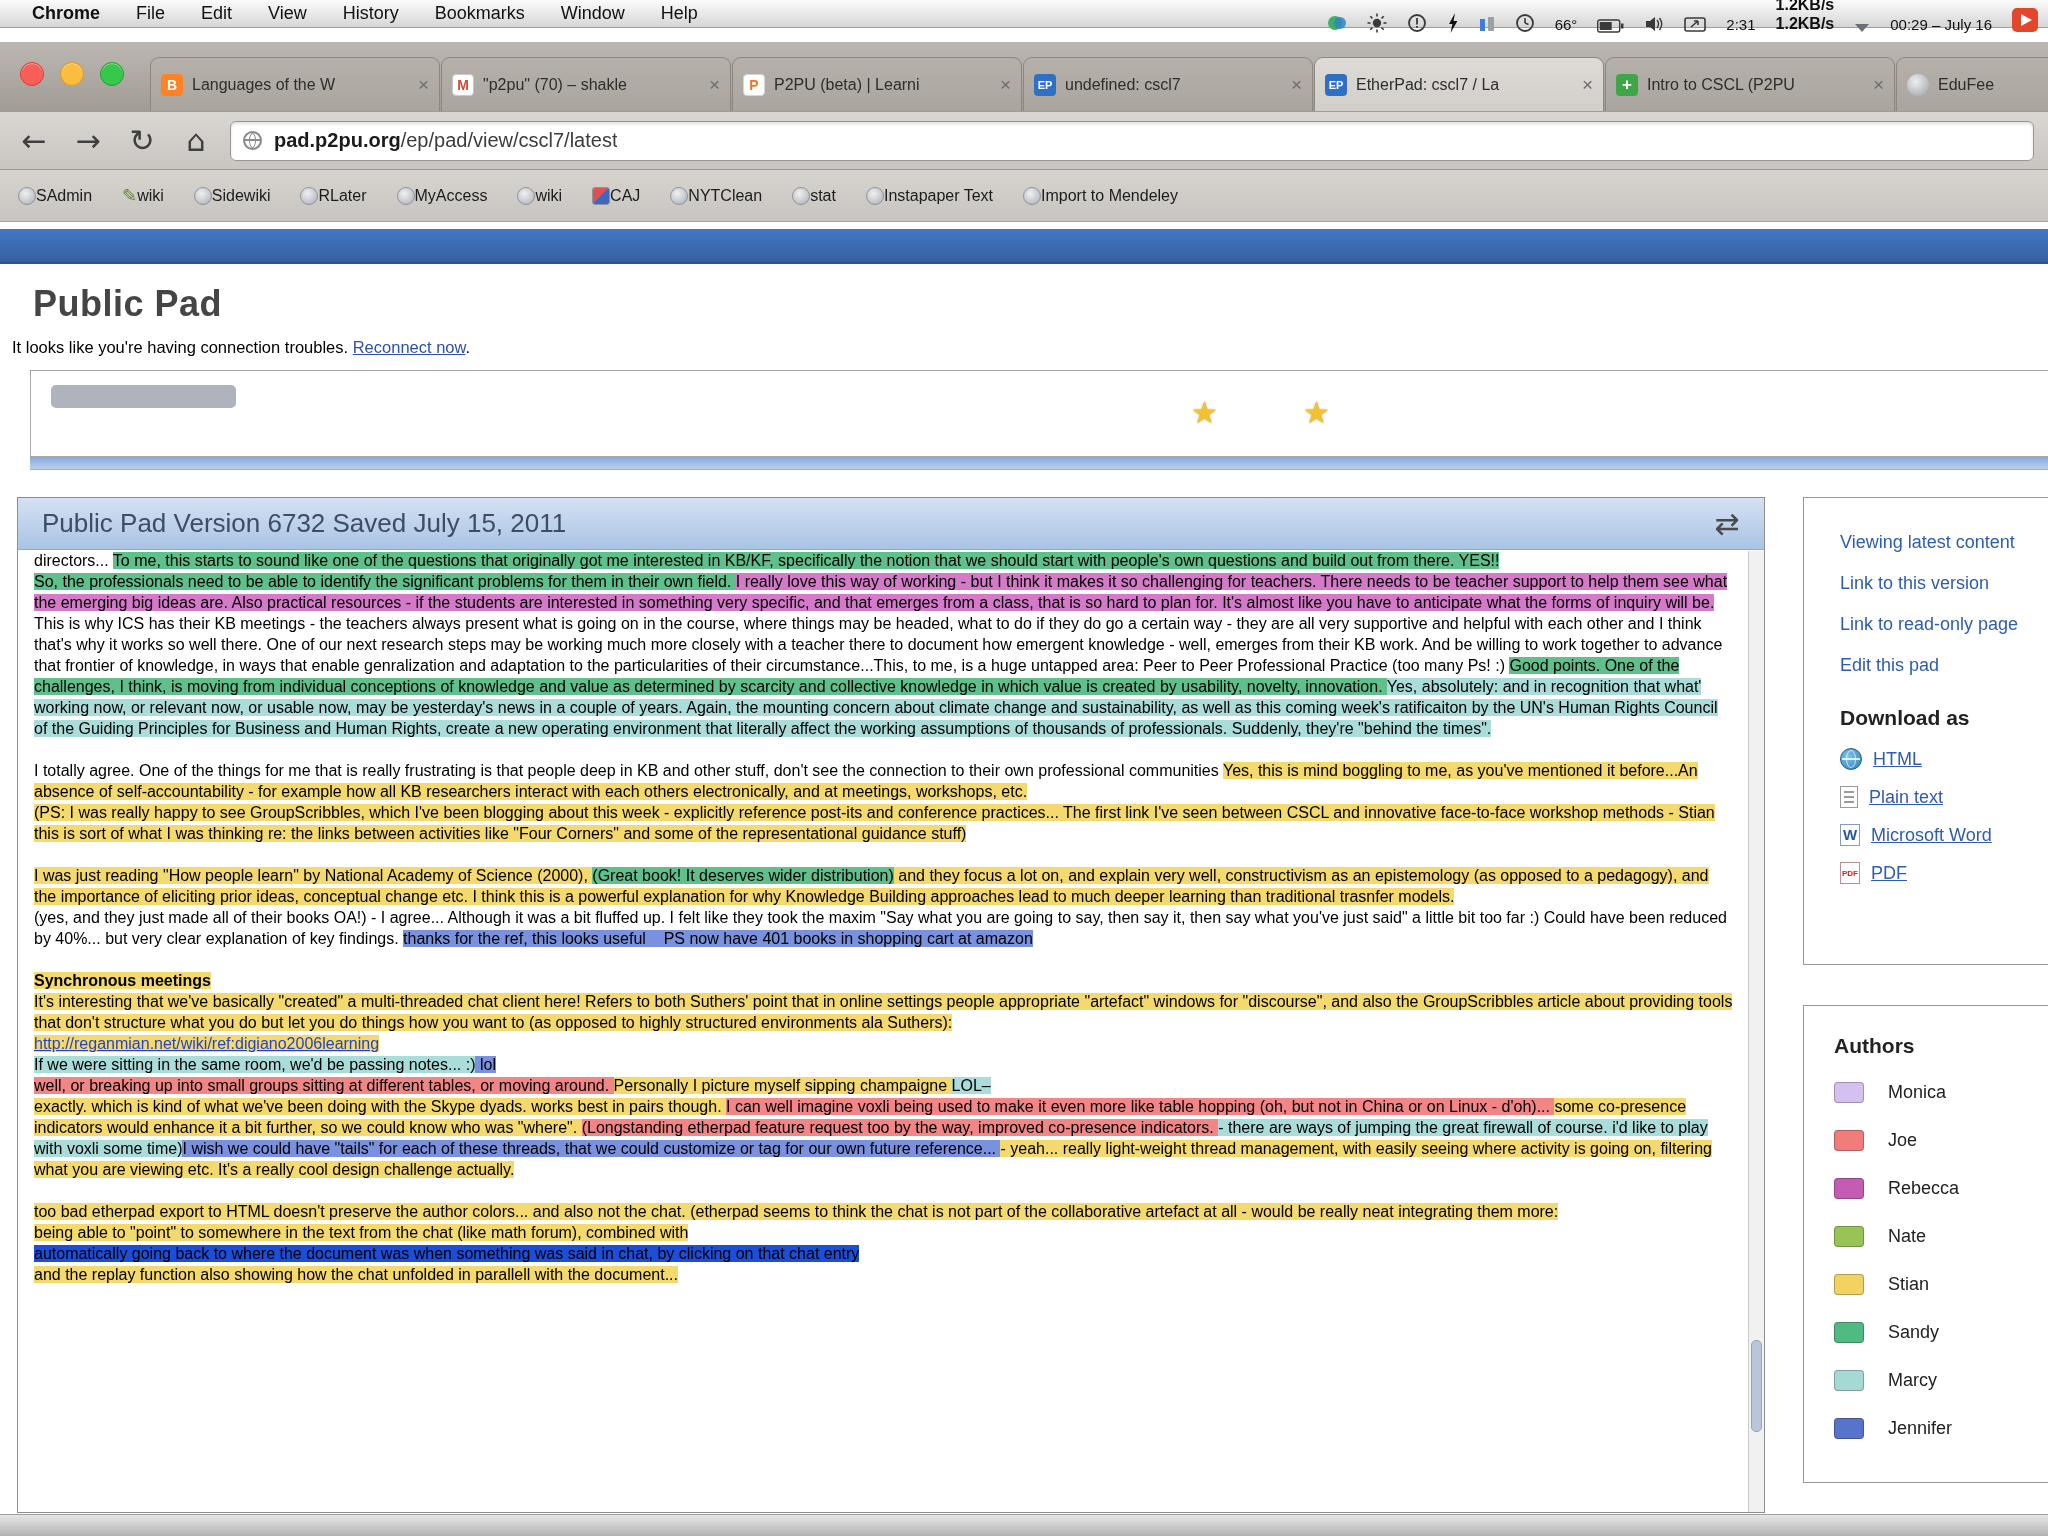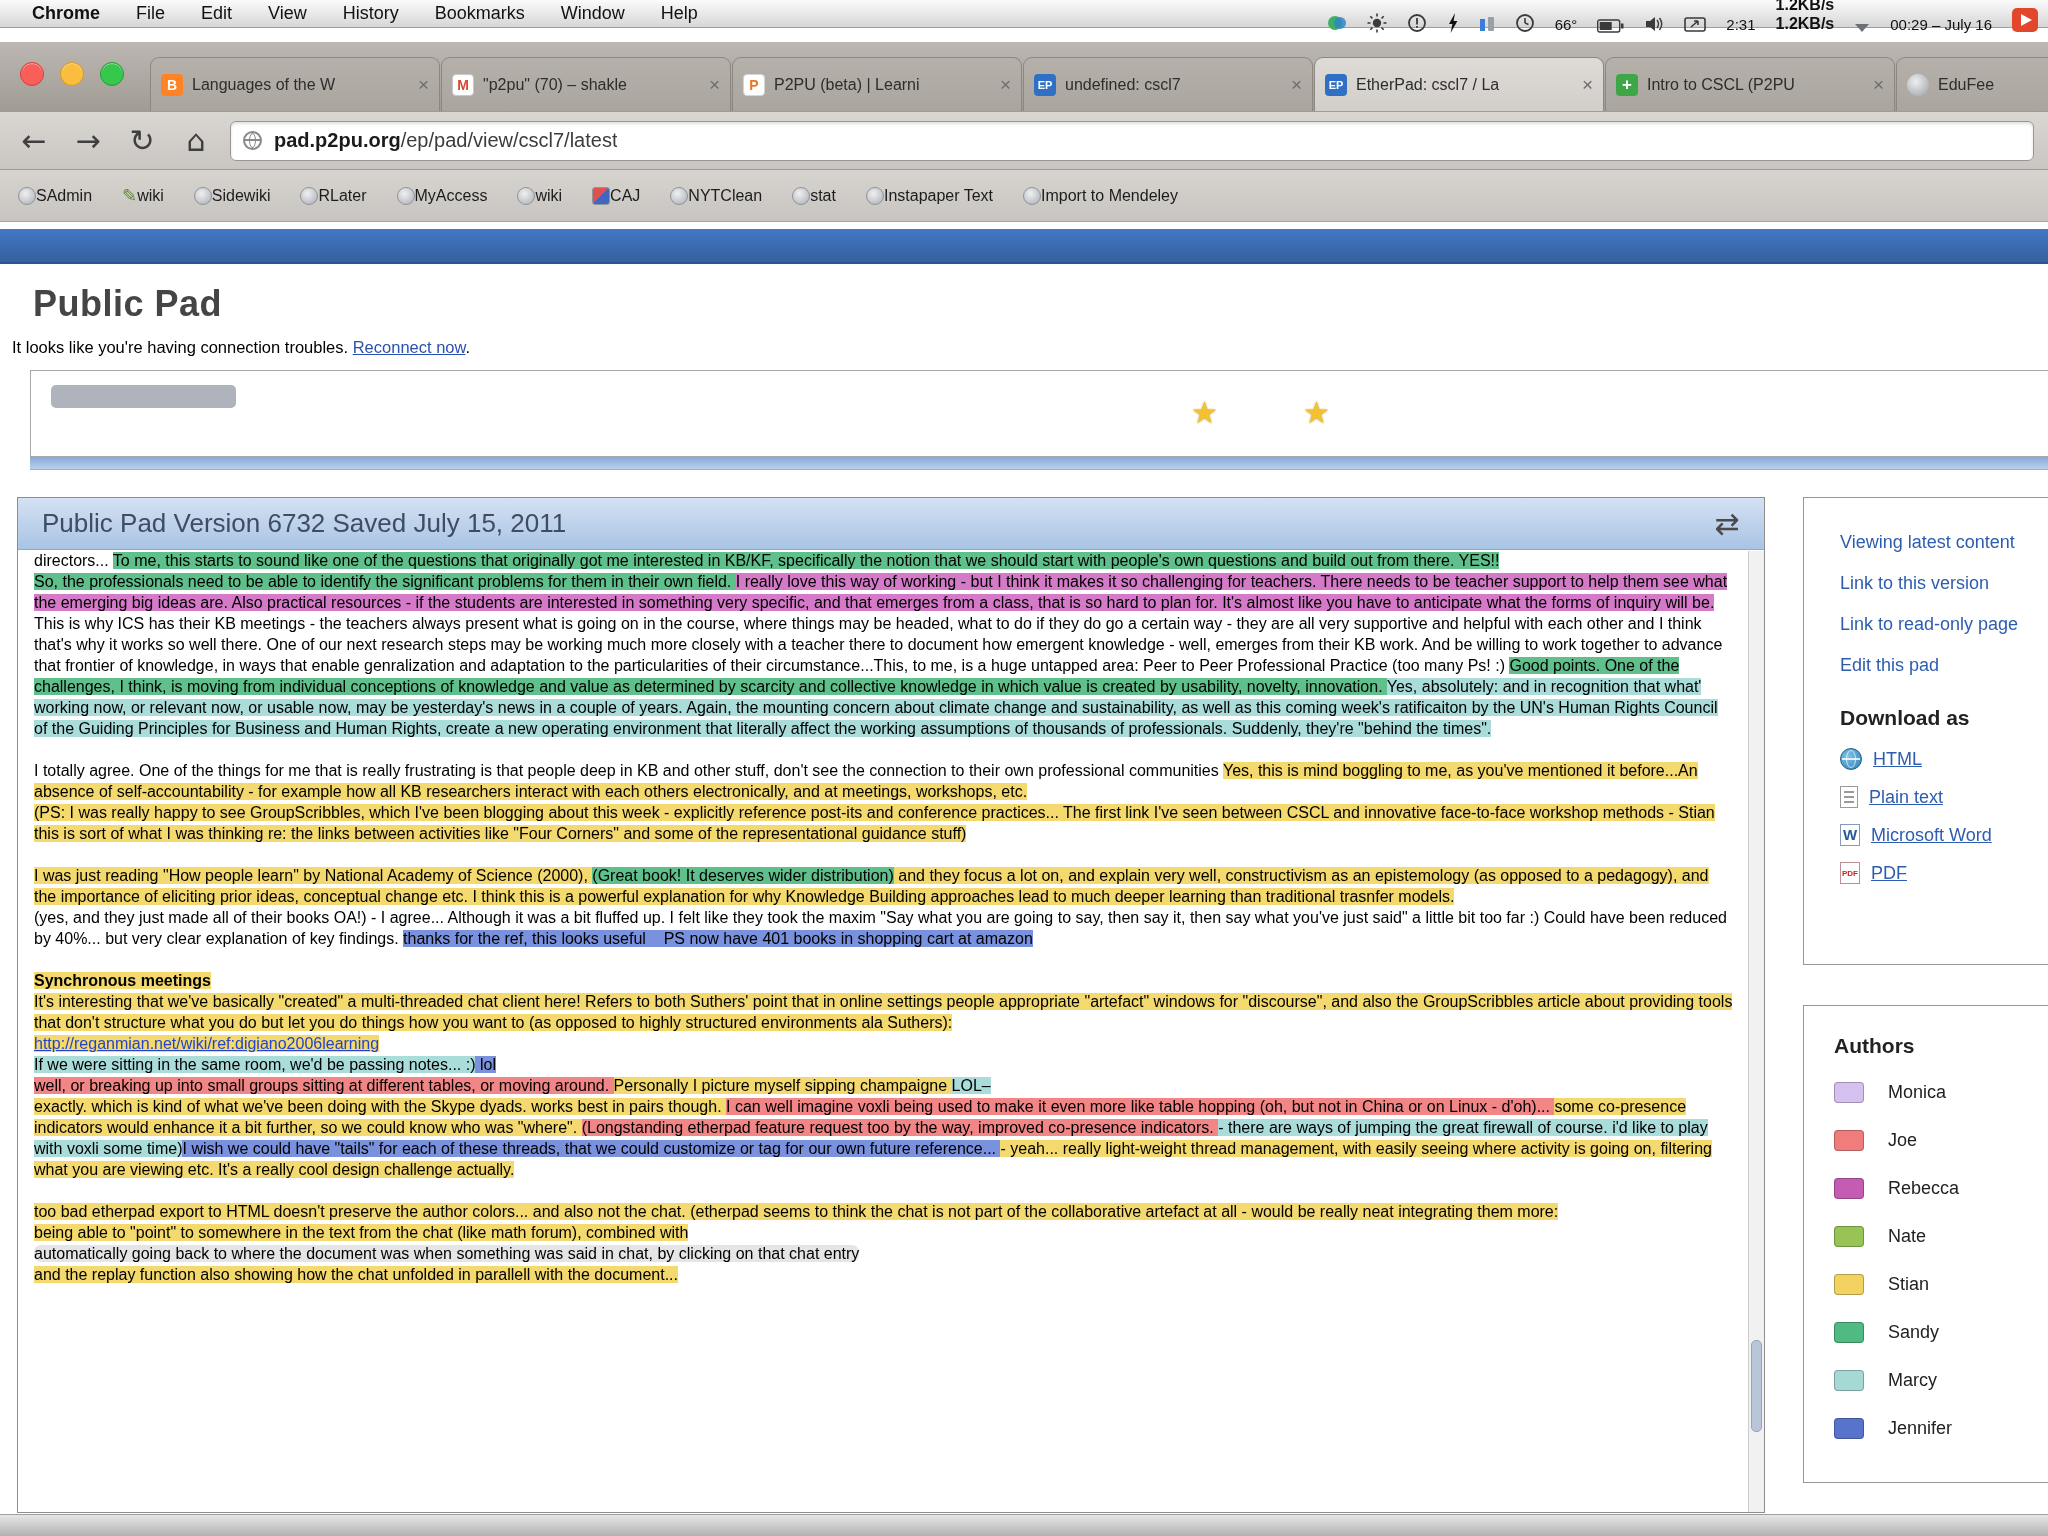--- a/index.html
+++ b/index.html
@@ -362,7 +362,7 @@
       <div class="padline blank"></div>
       <div class="padline"><span style="background-color: rgb(243, 217, 110);">too bad etherpad export to HTML doesn't preserve the author colors... and also not the chat. (etherpad seems to think the chat is not part of the collaborative artefact at all - would be really neat integrating them more:</span></div>
       <div class="padline"><span style="background-color: rgb(243, 217, 110);">being able to "point" to somewhere in the text from the chat (like math forum), combined with</span></div>
-      <div class="padline"><span style="background-color: #e5e5e5; border-radius: 7px;">automatically going back to where the document was when something was said in chat, by clicking on that chat entry</span></div>
+      <div class="padline"><span style="background-color: #1d4ed8;">automatically going back to where the document was when something was said in chat, by clicking on that chat entry</span></div>
       <div class="padline"><span style="background-color: rgb(243, 217, 110);">and the replay function also showing how the chat unfolded in parallell with the document...</span></div>
     </div>
   <div class="padscroll">

